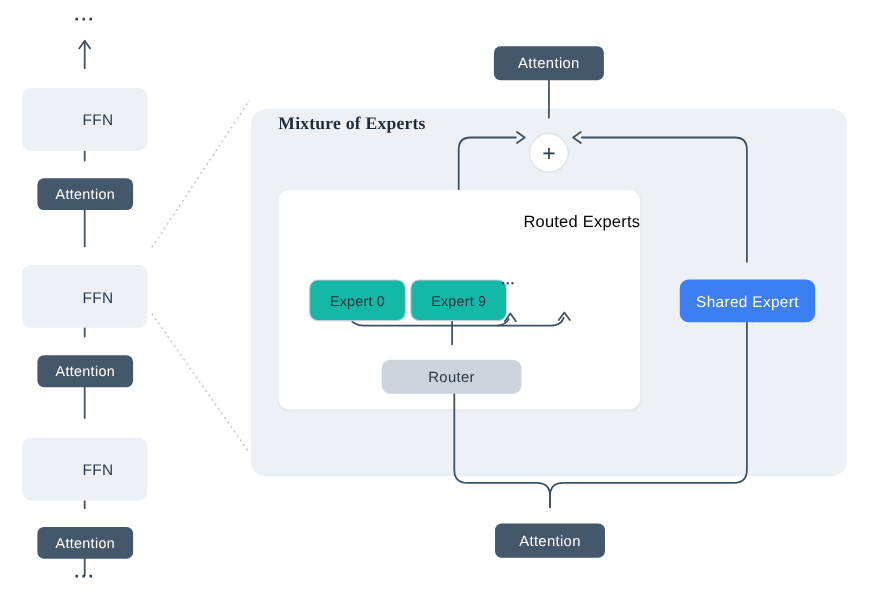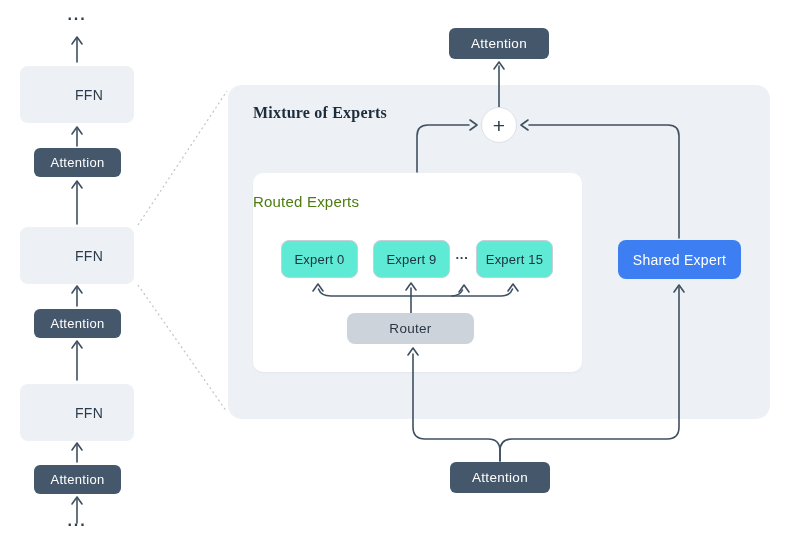--- a/index.html
+++ b/index.html
@@ -8,7 +8,7 @@
     font-family:"Liberation Sans", sans-serif;overflow:hidden;
   }
   .abs{position:absolute;}
-  .box{display:flex;align-items:center;justify-content:center;box-sizing:border-box;}
+  .box{display:flex;align-items:center;justify-content:center;box-sizing:border-box;margin-top:14px;}
   .ffn{
     left:20px;width:114px;height:57px;background:#edf0f4;border-radius:8px;
     font-size:14px;color:#2b3b4b;letter-spacing:.3px;padding-left:24px;

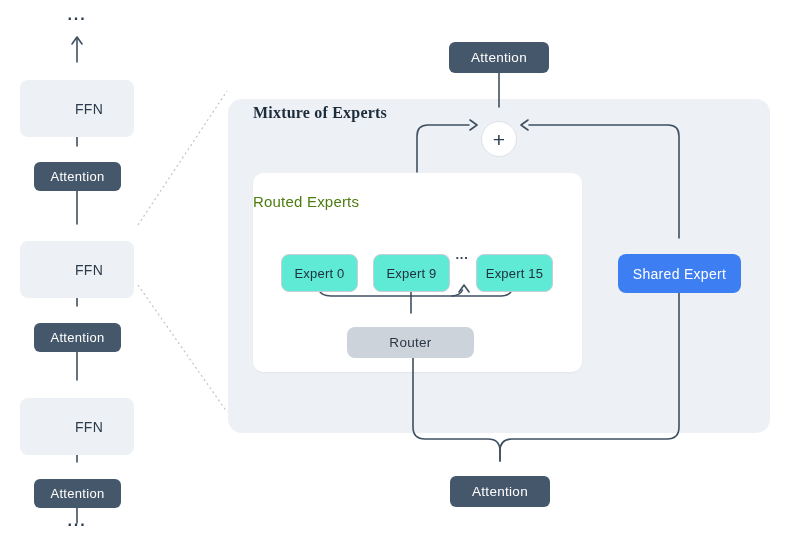--- a/index.html
+++ b/index.html
@@ -36,8 +36,8 @@
     box-shadow:0 1px 2px rgba(40,55,70,.05);
   }
   .routed-title{
-    left:253px;top:193px;width:329px;text-align:left;
-    font-size:15px;color:#4d7c0f;letter-spacing:.2px;
+    left:253px;top:193px;width:329px;text-align:right;
+    font-size:15px;color:#000000;letter-spacing:.2px;
   }
   .expert{
     top:240px;width:77px;height:38px;background:#5eead4;border:1px solid #c7ced8;

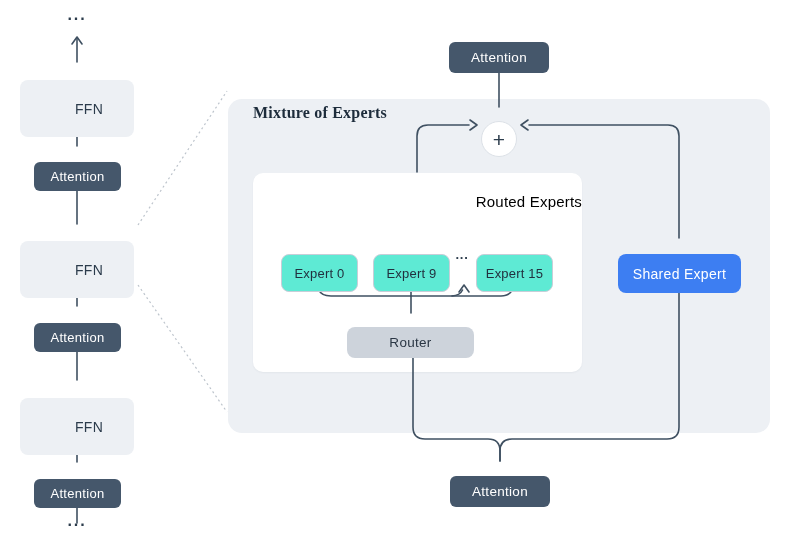--- a/index.html
+++ b/index.html
@@ -40,7 +40,7 @@
     font-size:15px;color:#000000;letter-spacing:.2px;
   }
   .expert{
-    top:240px;width:77px;height:38px;background:#5eead4;border:1px solid #c7ced8;
+    top:240px;width:88px;height:38px;background:#14b8a6;border:1px solid #c7ced8;
     border-radius:8px;font-size:13px;color:#22313f;letter-spacing:.2px;
   }
   .expert-dots{

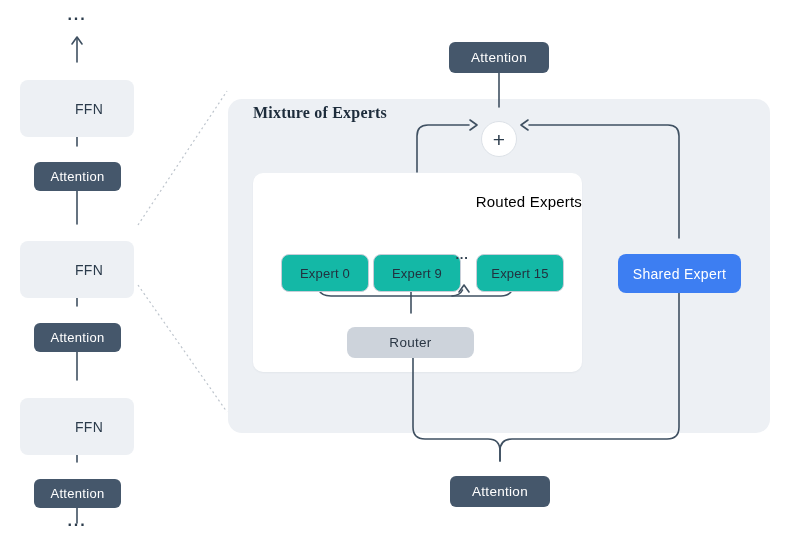--- a/index.html
+++ b/index.html
@@ -134,7 +134,6 @@
   <div class="abs box expert z3" style="left:281px">Expert 0</div>
   <div class="abs box expert z3" style="left:373px">Expert 9</div>
   <div class="abs expert-dots z3">···</div>
-  <div class="abs box expert z3" style="left:476px">Expert 15</div>
 
   <div class="abs box shared z3">Shared Expert</div>
   <div class="abs box router z3">Router</div>

